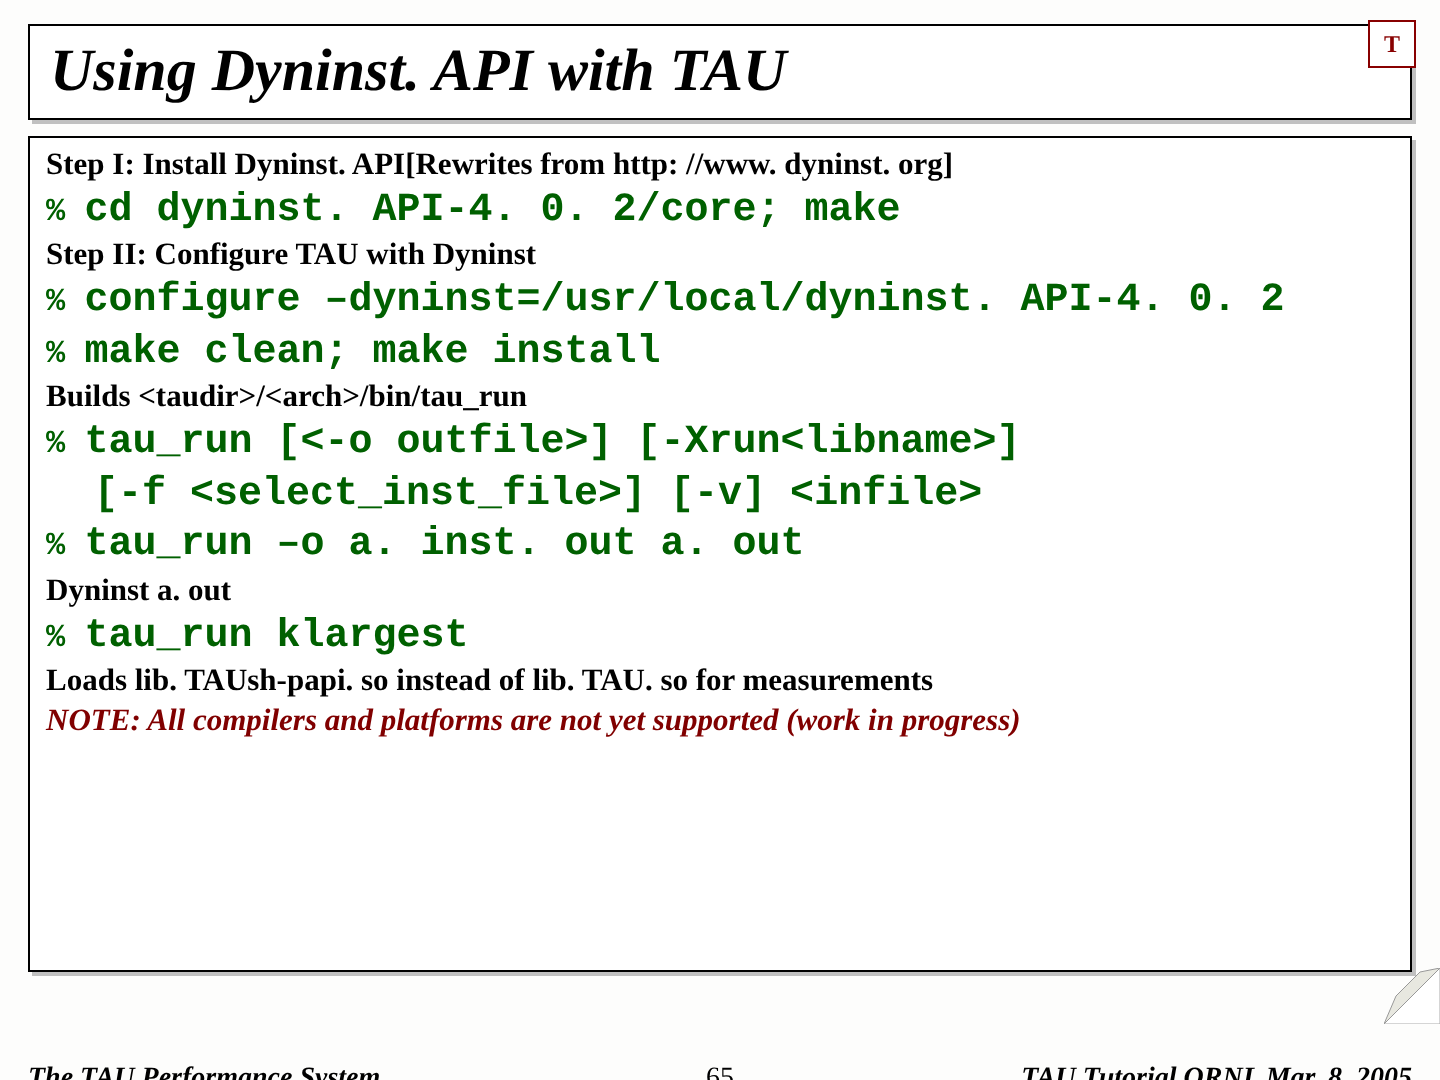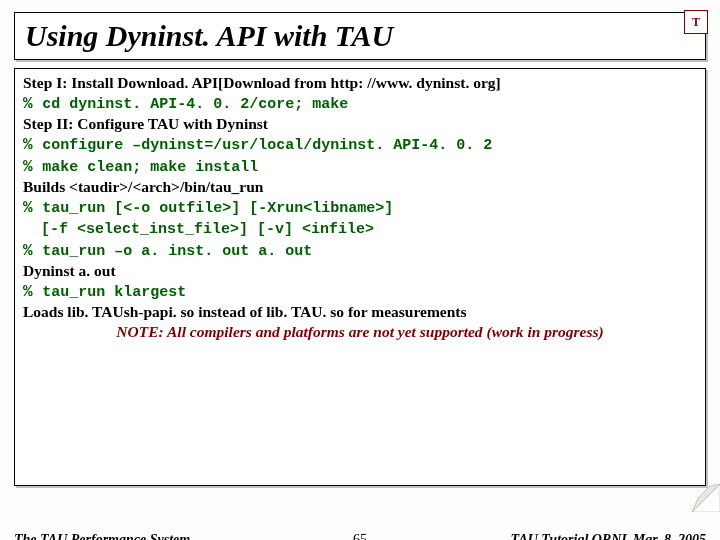--- a/index.html
+++ b/index.html
@@ -134,7 +134,7 @@
   <div class="content-box">
 
     <div class="body-text">
-      <span>Step I: Install Download. API[Download from </span><span class="url">http: //www. dyninst. org]</span>
+      <span>Step I: Install Dyninst. API[Rewrites from </span><span class="url">http: //www. dyninst. org]</span>
     </div>
 
     <div>

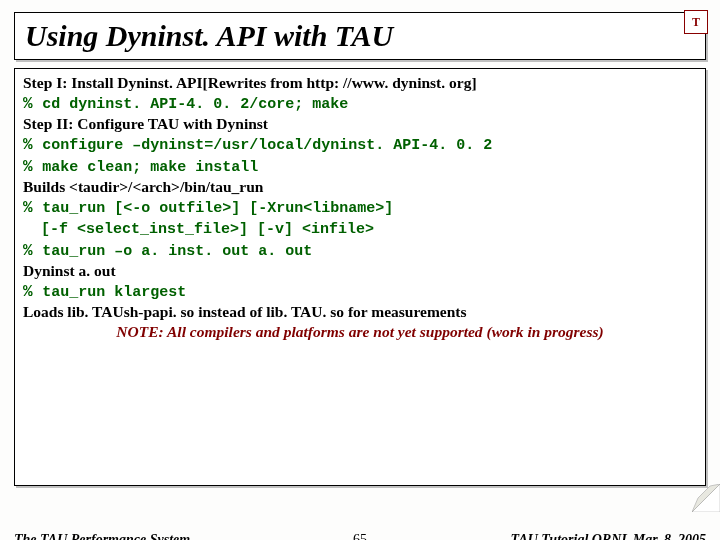--- a/index.html
+++ b/index.html
@@ -69,7 +69,7 @@
   }
   .cmd {
     font-family: "Courier New", monospace;
-    font-size: 15px;
+    font-size: 20px;
     font-weight: bold;
     color: #006000;
   }

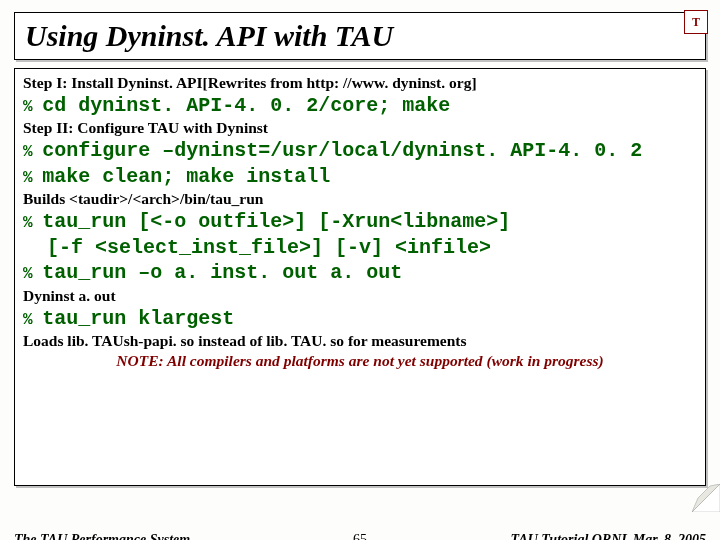--- a/index.html
+++ b/index.html
@@ -83,7 +83,6 @@
     font-weight: bold;
     color: #800000;
     font-size: 15.5px;
-    text-align: center;
   }
   .footer {
     position: absolute;

